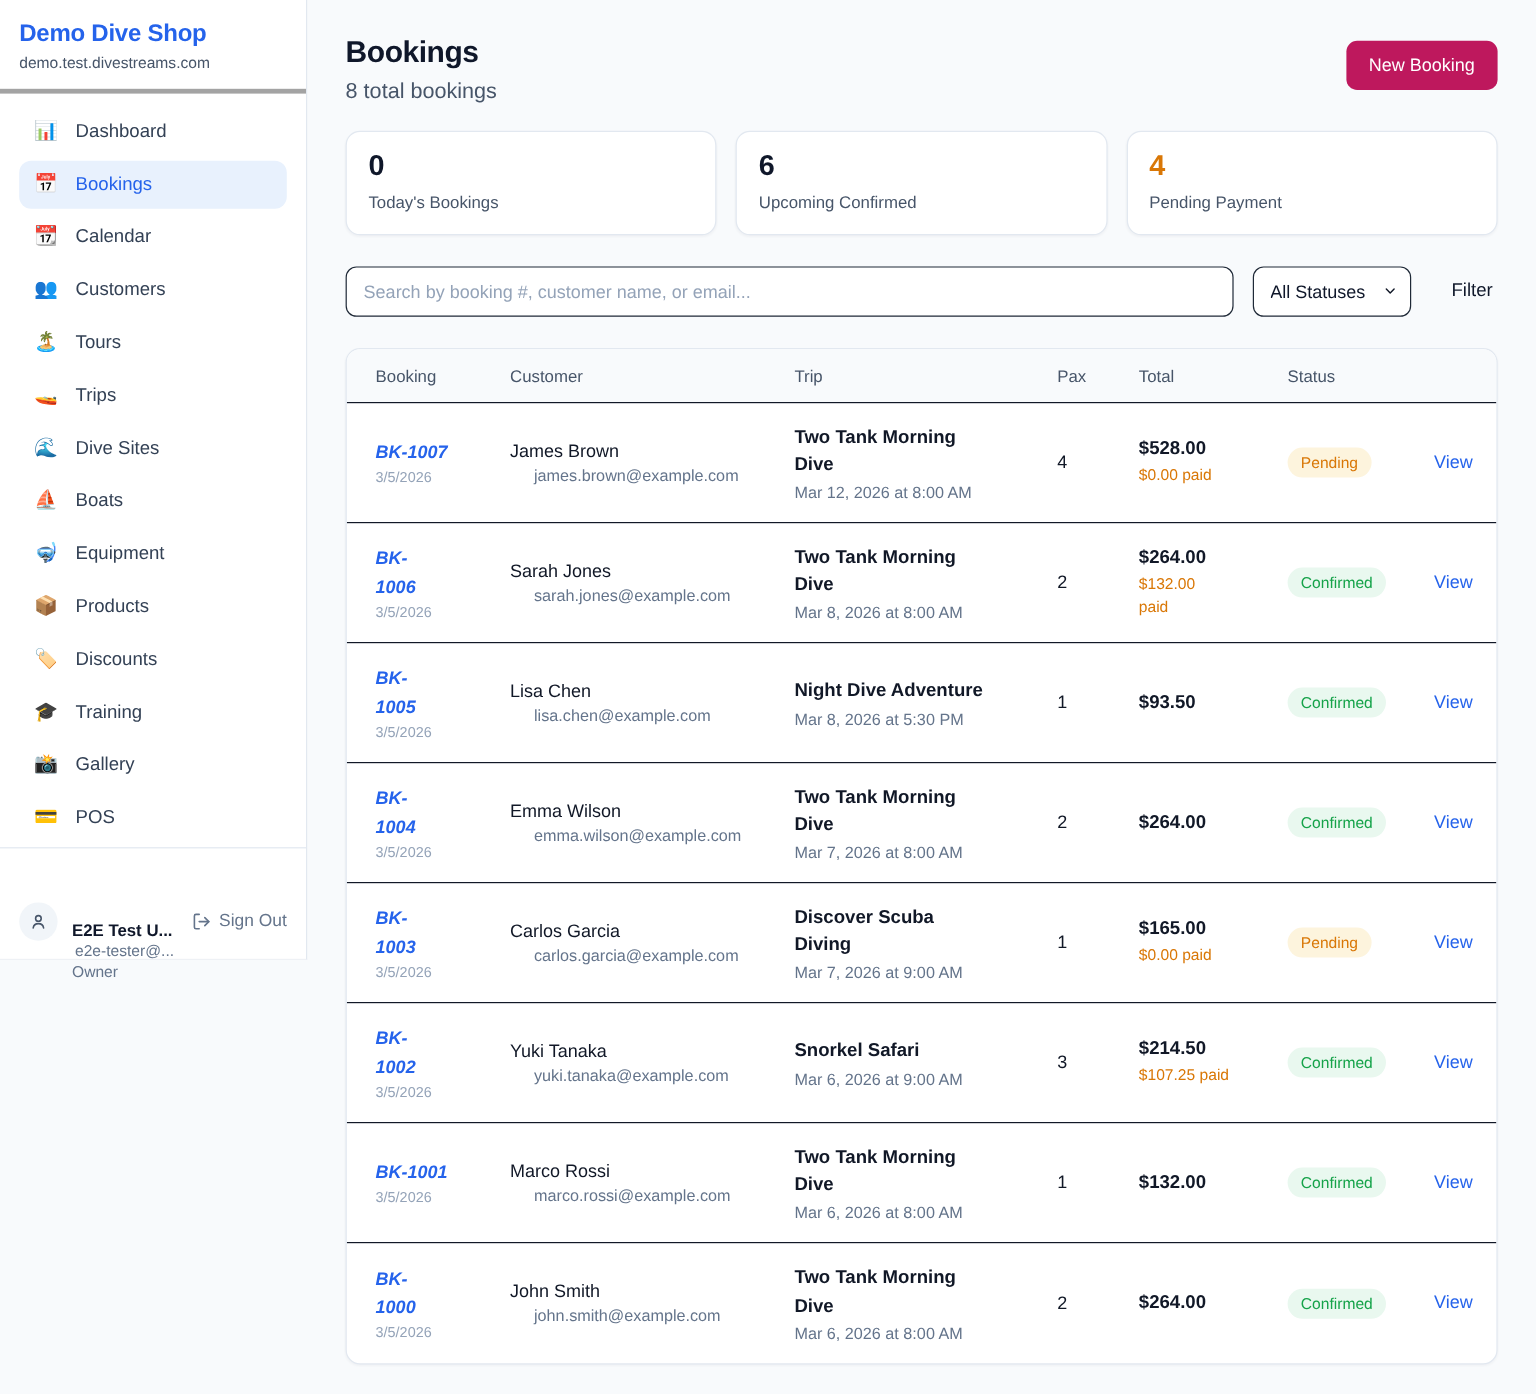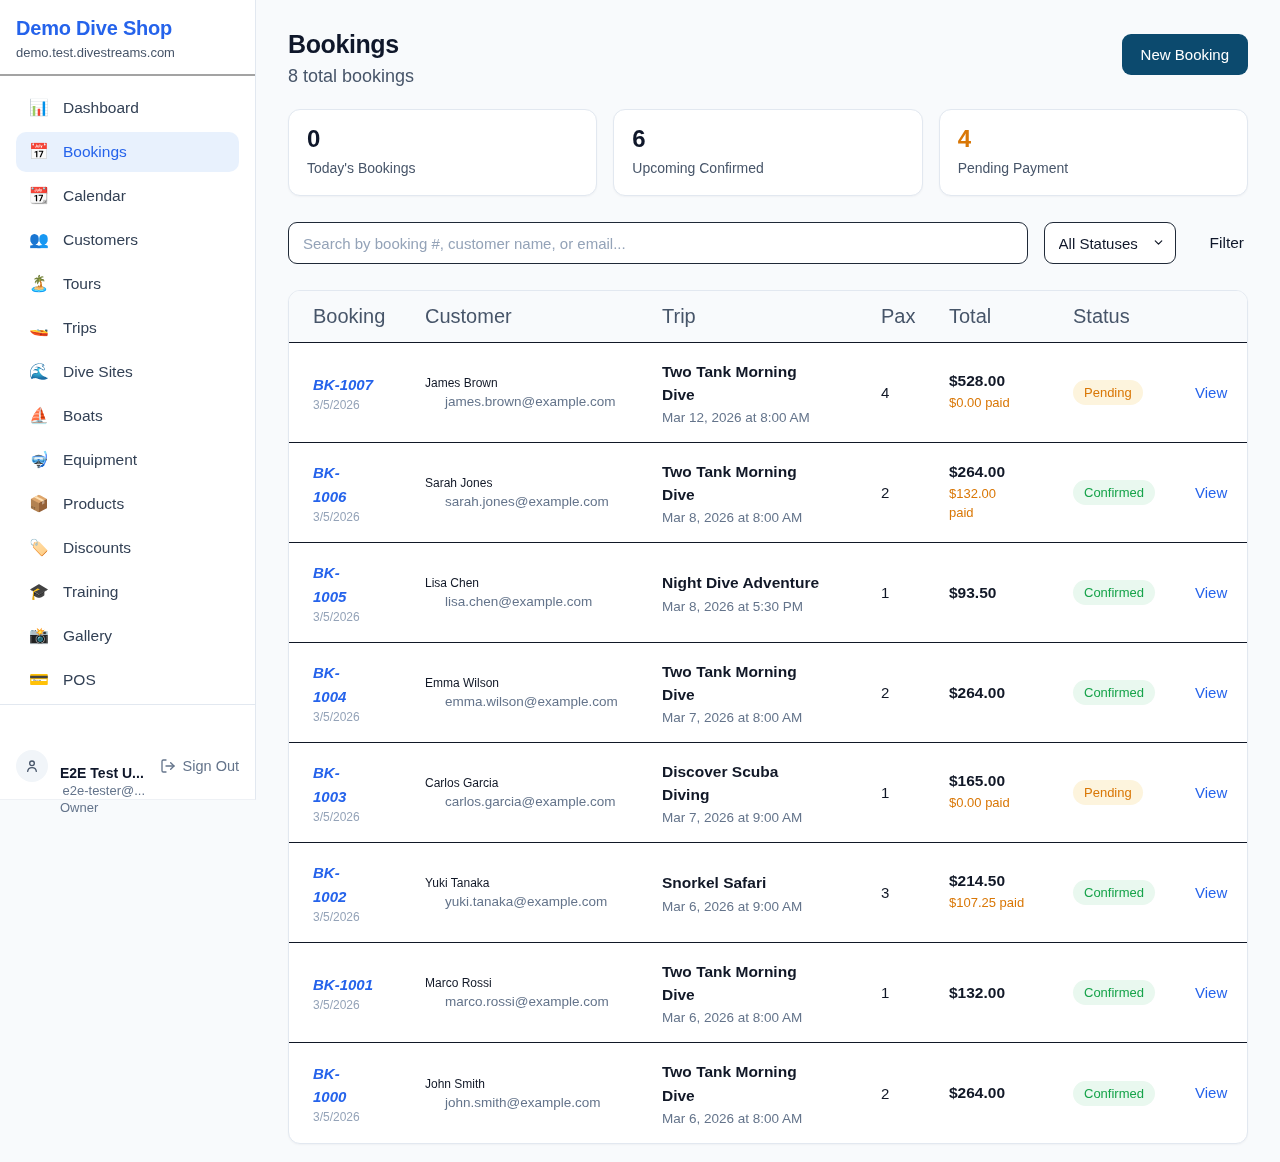--- a/index.html
+++ b/index.html
@@ -15,7 +15,7 @@
     background:#ffffff; border-right:1px solid #e2e8f0; border-bottom:1px solid #eef1f5;
     display:flex; flex-direction:column;
   }
-  .brand-block { padding:17px 16px 14px 16px; border-bottom:2px solid #a3a3a3; }
+  .brand-block { padding:17px 16px 14px 16px; border-bottom:4px solid #a3a3a3; }
   .brand-title { font-size:20px; font-weight:700; color:#2563eb; letter-spacing:-0.2px; }
   .brand-domain { font-size:13px; color:#475569; margin-top:5px; }
   .nav { padding:12px 16px 0 16px; flex:1; }

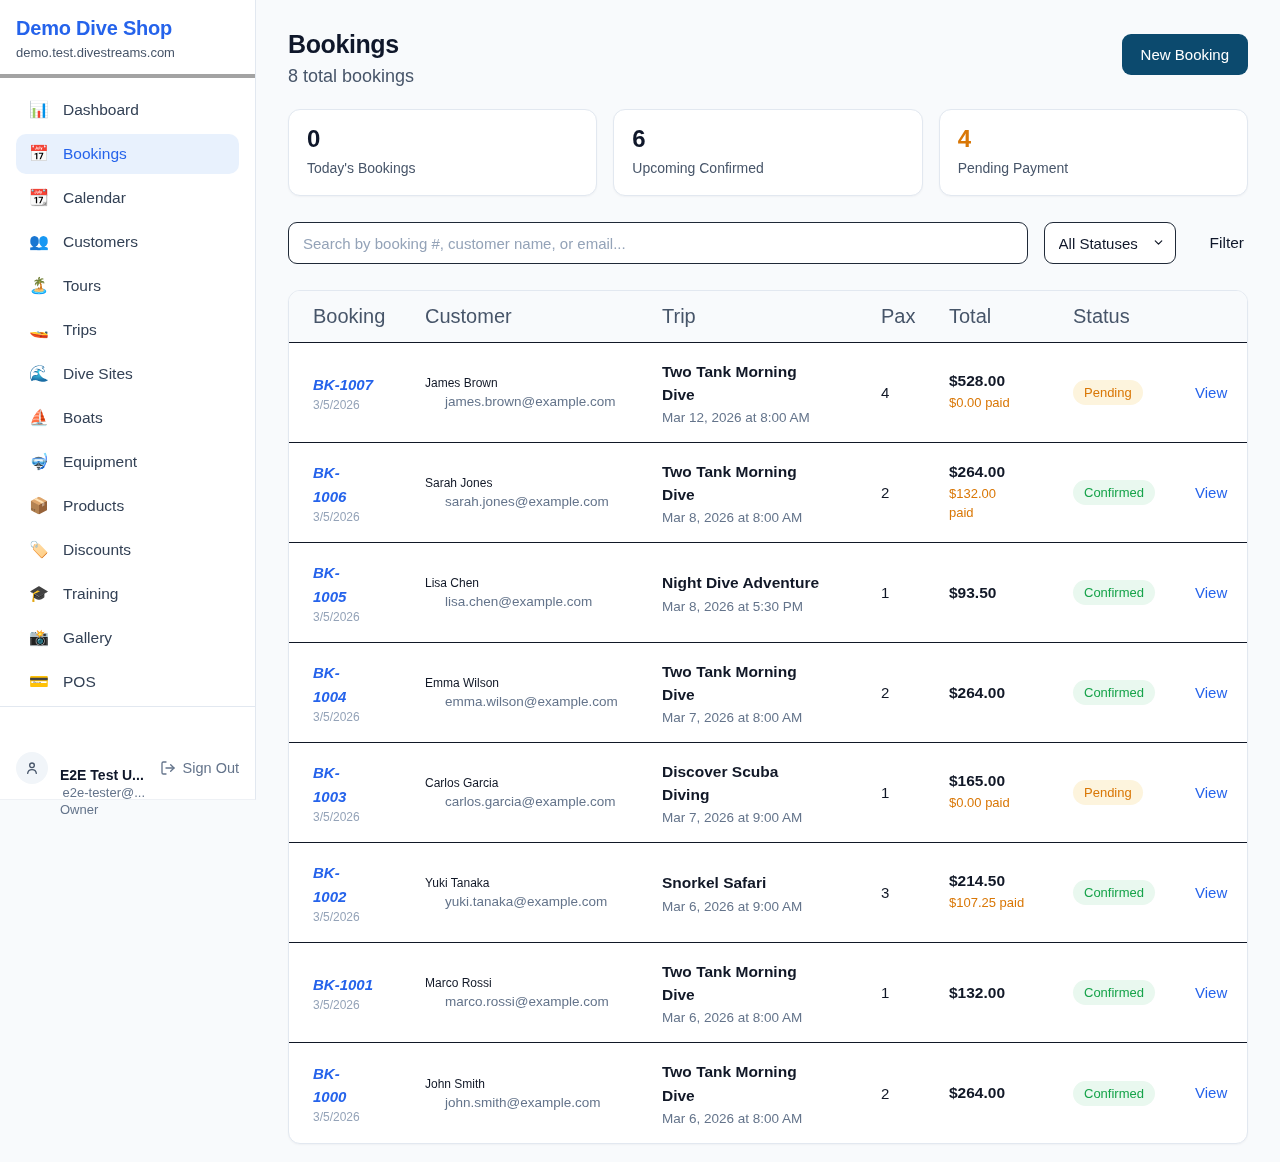--- a/index.html
+++ b/index.html
@@ -46,7 +46,7 @@
   .page-title { font-size:25px; font-weight:700; color:#0f172a; letter-spacing:-0.4px; }
   .page-subtitle { font-size:18px; color:#475569; margin-top:7px; }
   .btn-primary {
-    background:#0c4a6e; color:#fff; border:none; border-radius:9px; cursor:pointer;
+    background:#be185d; color:#fff; border:none; border-radius:9px; cursor:pointer;
     font-size:15px; font-weight:500; padding:12px 19px; font-family:inherit; margin-top:4px;
   }
 

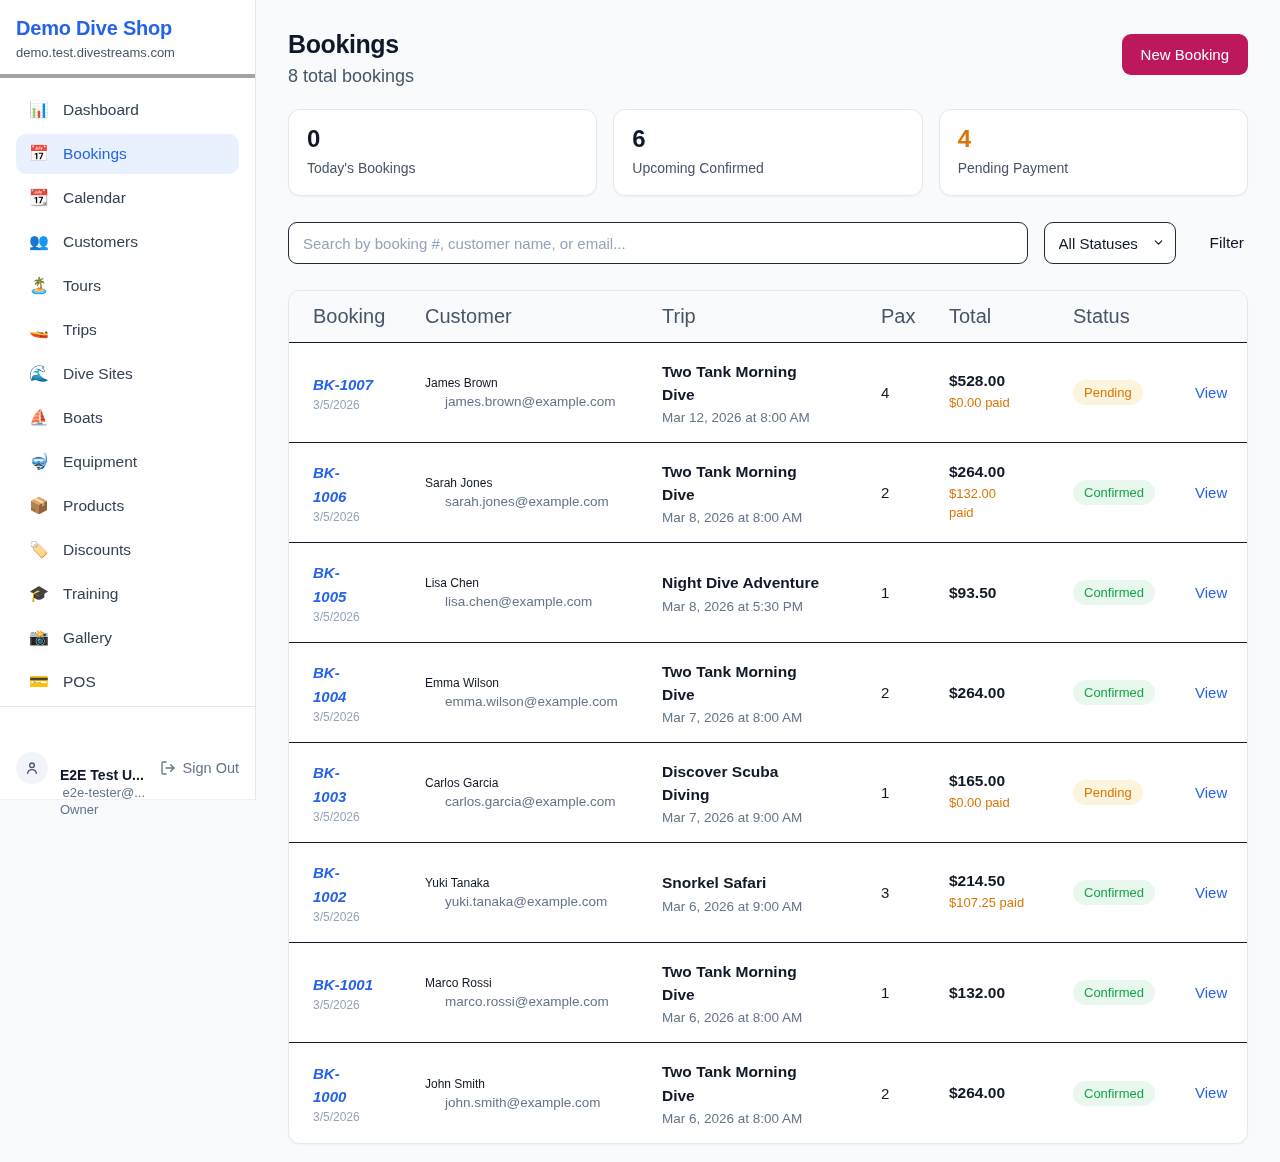--- a/index.html
+++ b/index.html
@@ -85,7 +85,7 @@
   .thead {
     padding:14px 24px; background:#f8fafc; border-bottom:1px solid #111827;
   }
-  .thead .th { font-size:20px; font-weight:500; color:#475569; }
+  .thead .th { font-size:14px; font-weight:500; color:#475569; }
   .trow { padding:16px 24px; min-height:100px; align-items:center; border-bottom:1px solid #111827; }
   .trow:last-child { border-bottom:none; }
   .cell { padding-right:10px; }

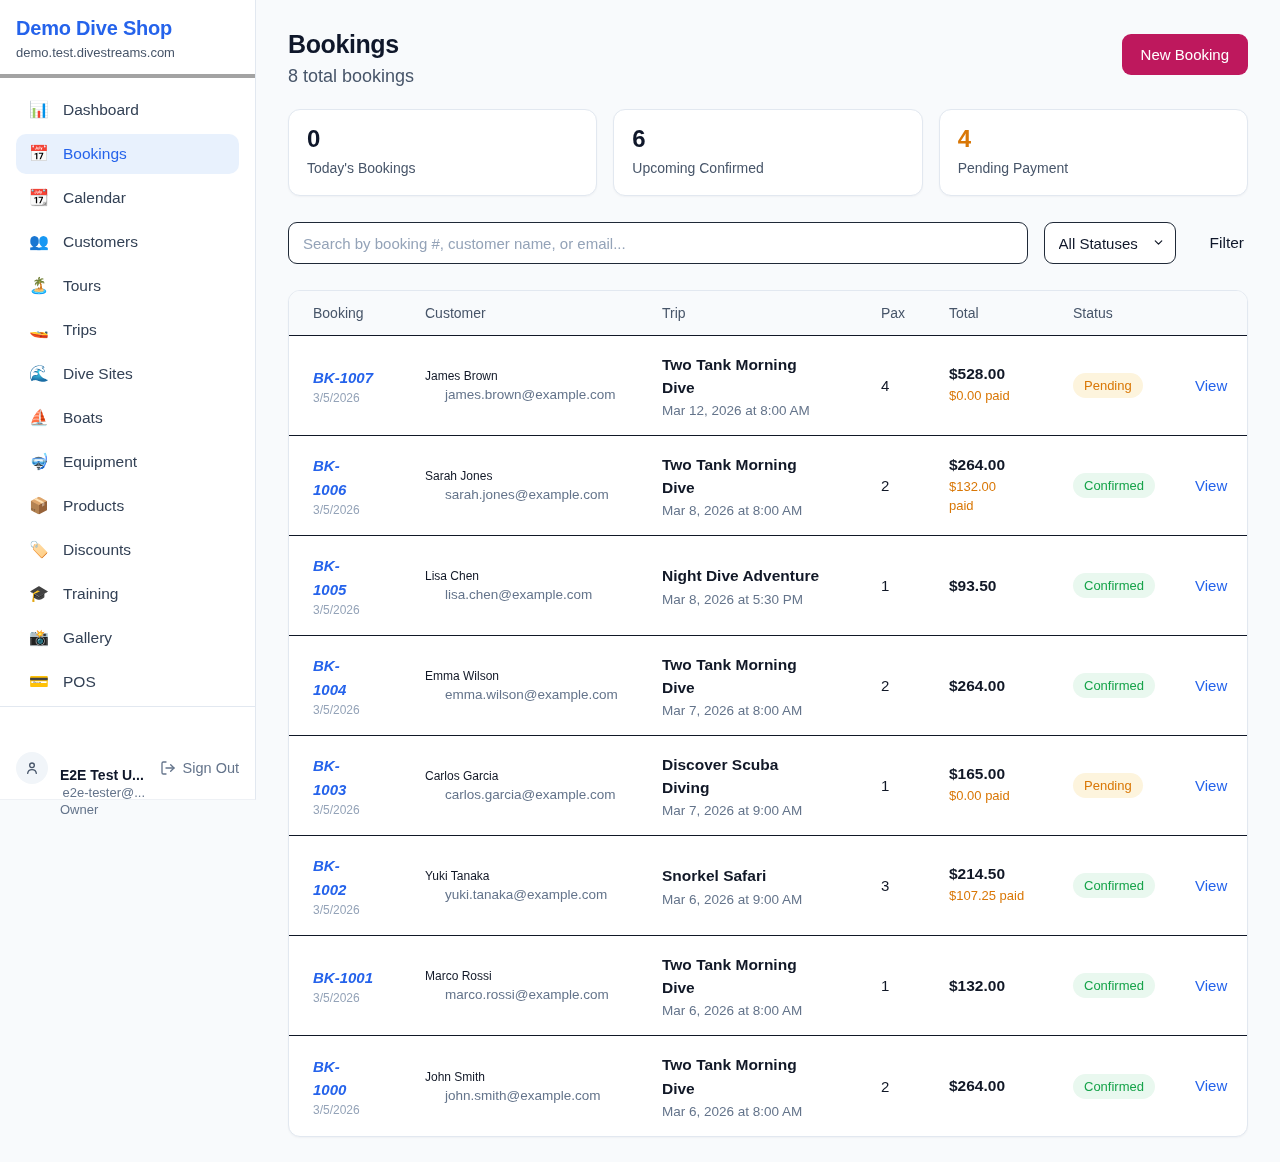--- a/index.html
+++ b/index.html
@@ -93,7 +93,7 @@
   .bid.two-line { width:42px; }
   .bid.one-line { white-space:nowrap; }
   .bdate { font-size:12px; color:#94a3b8; margin-top:2px; }
-  .cname { font-size:12px; color:#111827; }
+  .cname { font-size:15px; color:#111827; }
   .cemail { font-size:13.5px; color:#64748b; margin-top:4px;padding-left:20px; }
   .tname { font-size:15.5px; font-weight:600; color:#111827; max-width:162px; line-height:1.5; }
   .tdate { font-size:13.5px; color:#64748b; margin-top:4px; }

